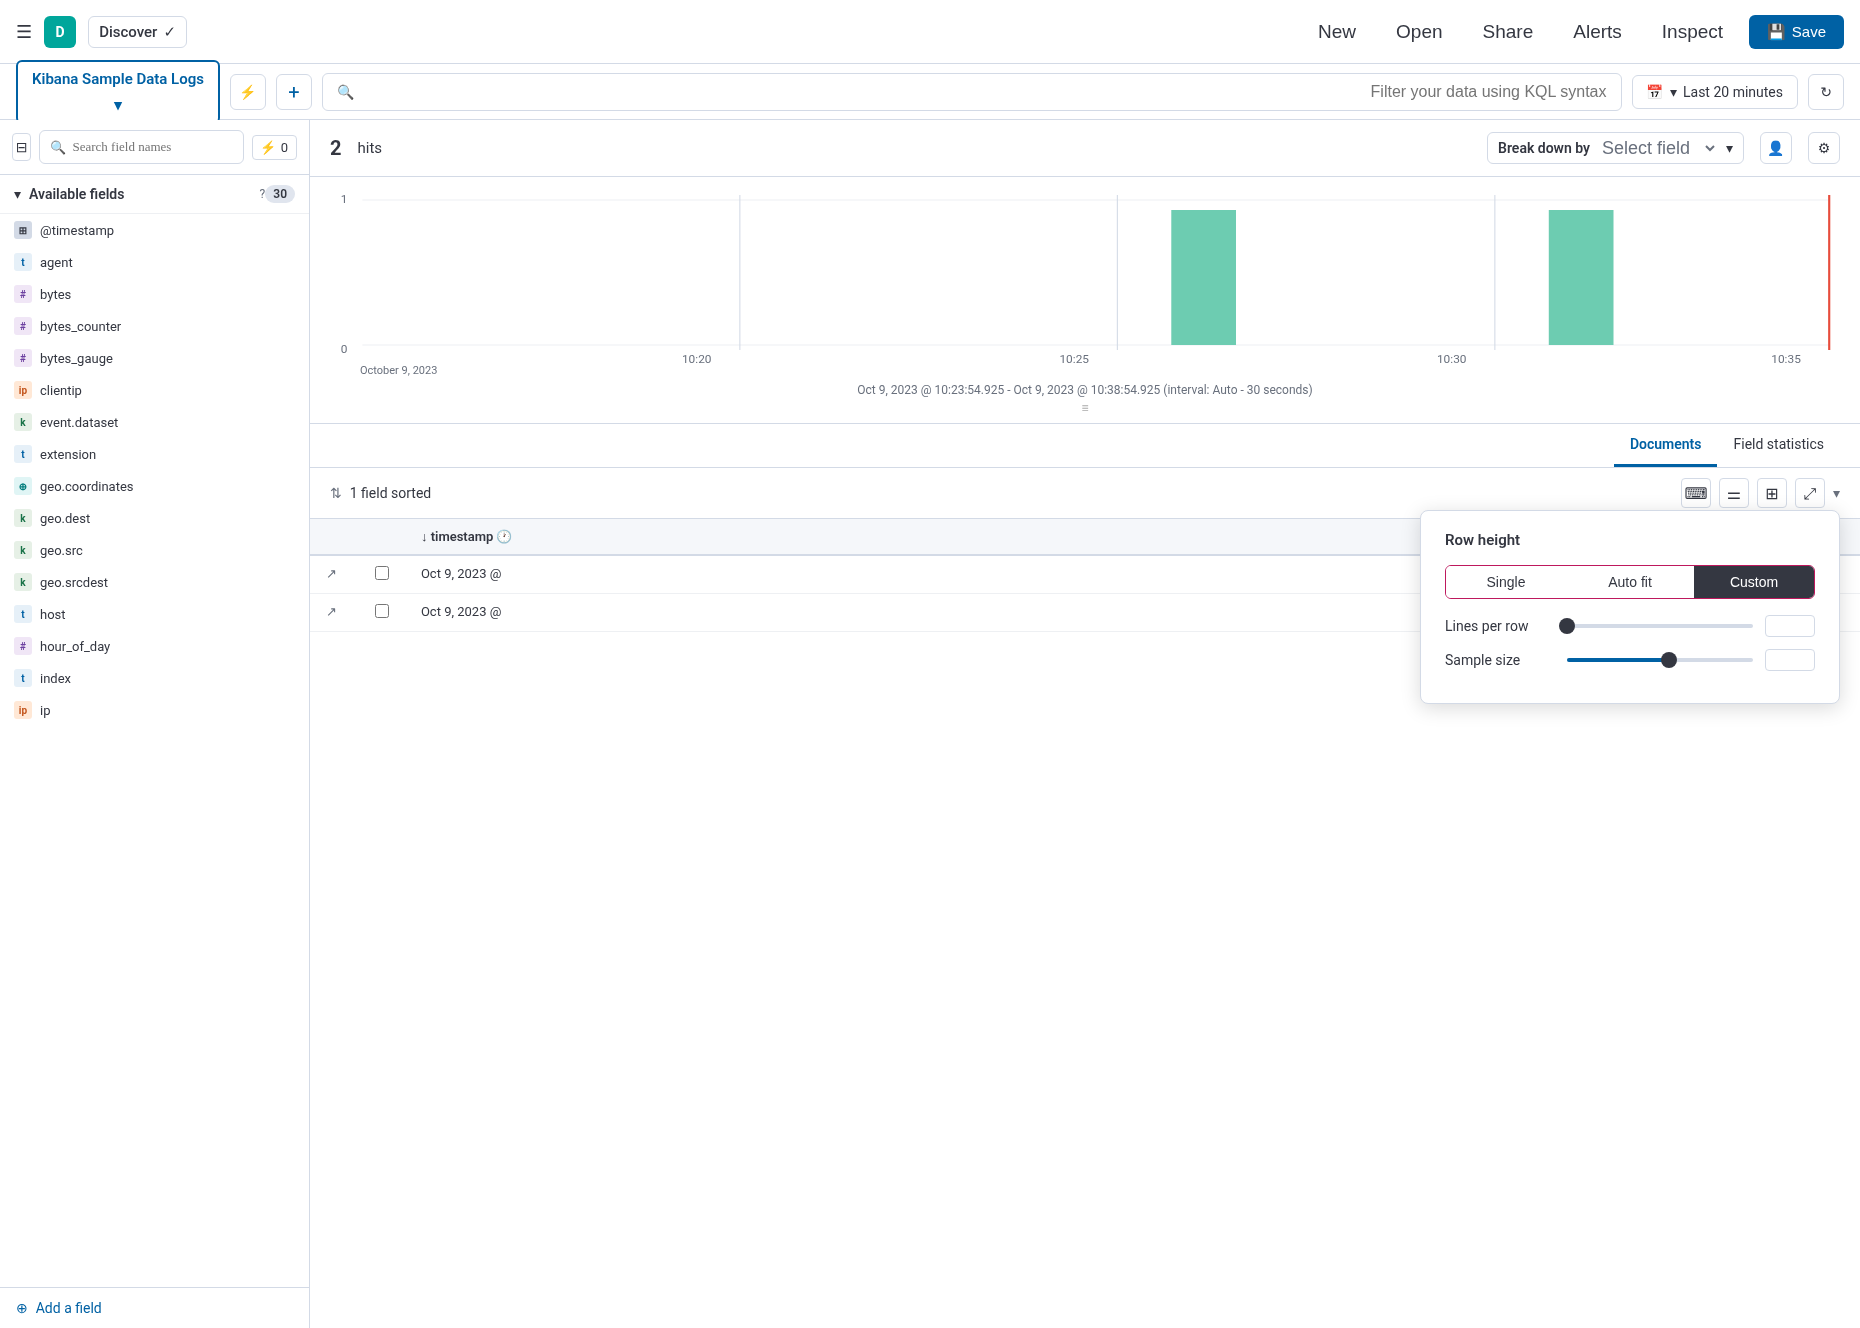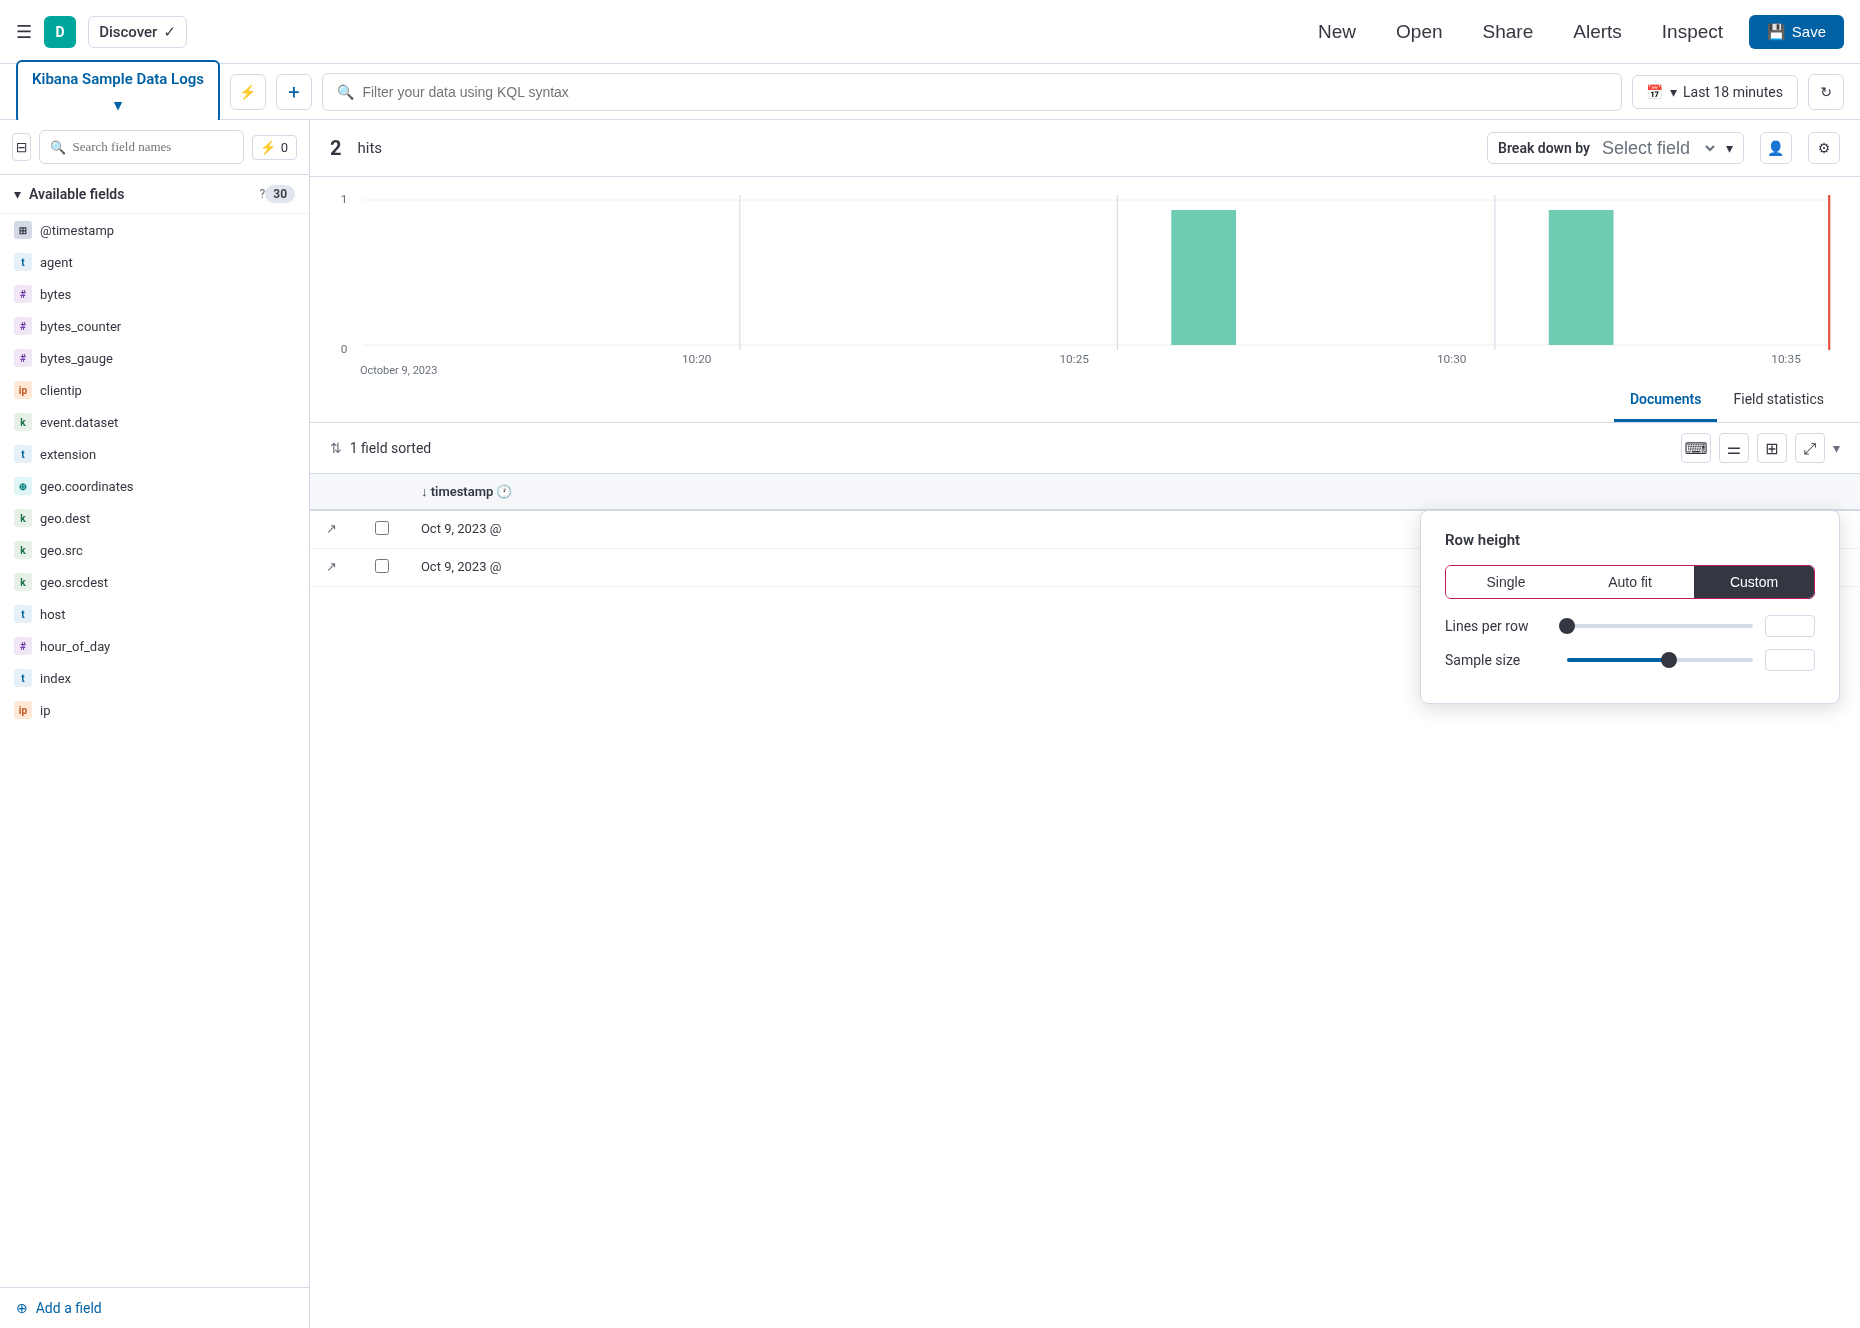--- a/index.html
+++ b/index.html
@@ -56,7 +56,7 @@
       border: 1px solid #d3dae6; border-radius: 6px; height: 38px; background: #fff;
     }
     .search-bar input {
-      border: none; outline: none; flex: 1; font-size: 14px; color: #69707d;
+      border: none; outline: none; flex: 1; font-size: 16px; color: #69707d; text-align: right;
     }
     .time-picker-btn {
       display: flex; align-items: center; gap: 6px; padding: 8px 14px;

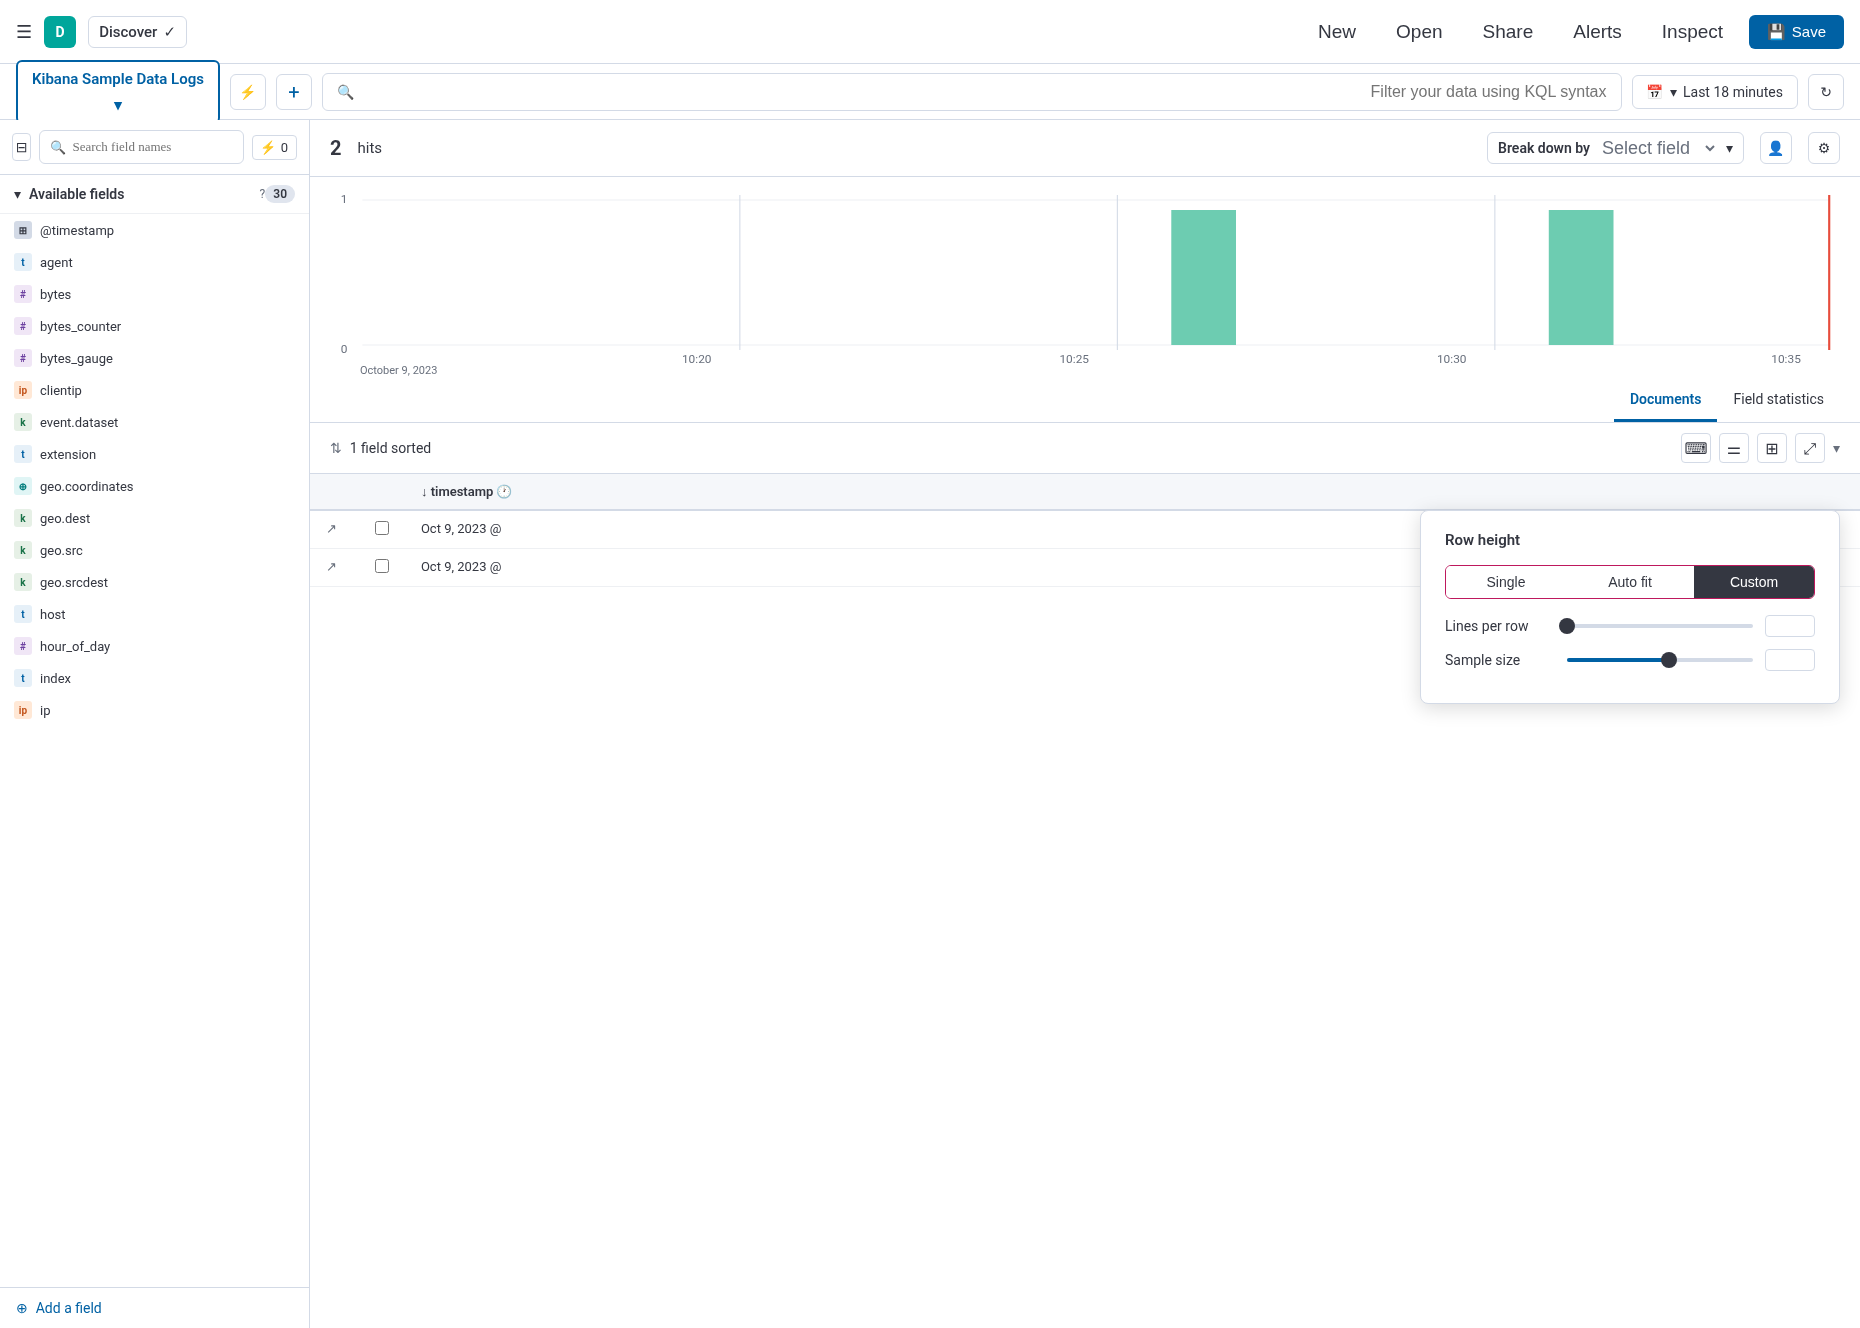--- a/index.html
+++ b/index.html
@@ -264,7 +264,7 @@
   <div class="time-picker-btn">
     <span>📅</span>
     <span>▾</span>
-    <span>Last 18 minutes</span>
+    <span>Last 20 minutes</span>
   </div>
   <div class="refresh-btn">
     <span>↻</span>

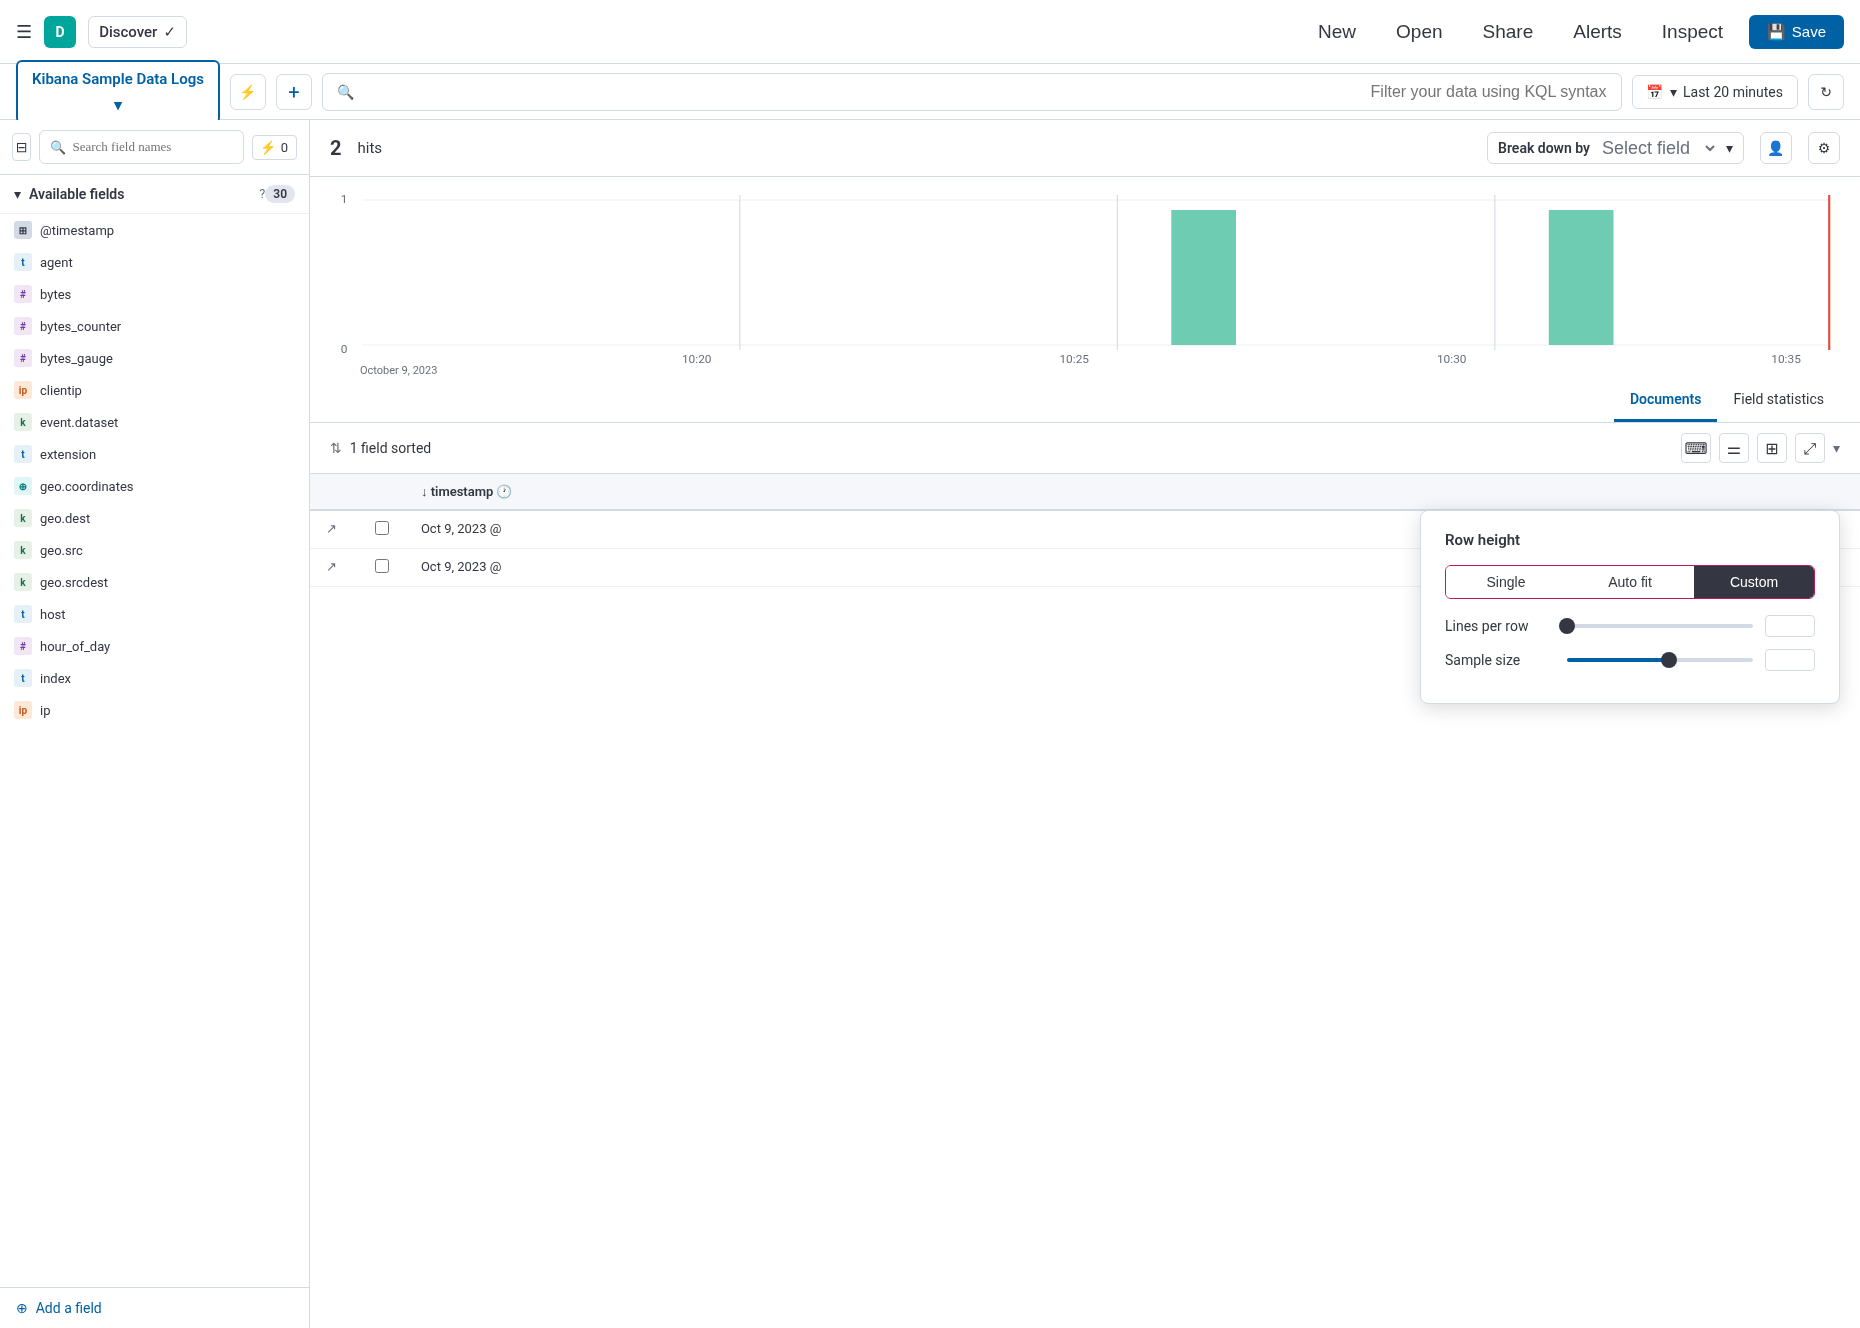--- a/index.html
+++ b/index.html
@@ -415,6 +415,10 @@
       <div style="font-size:11px; color:#69707d; padding-left:30px; margin-top:-4px; margin-bottom:2px;">October 9, 2023</div>
     </div>
 
+    <div class="time-label">
+      <span>Oct 9, 2023 @ 10:23:54.925 - Oct 9, 2023 @ 10:38:54.925 (interval: Auto - 30 seconds)</span>
+      <div style="margin-top:4px; color:#aaa;">≡</div>
+    </div>
 
     <div class="tabs-row">
       <div class="tab active">Documents</div>

